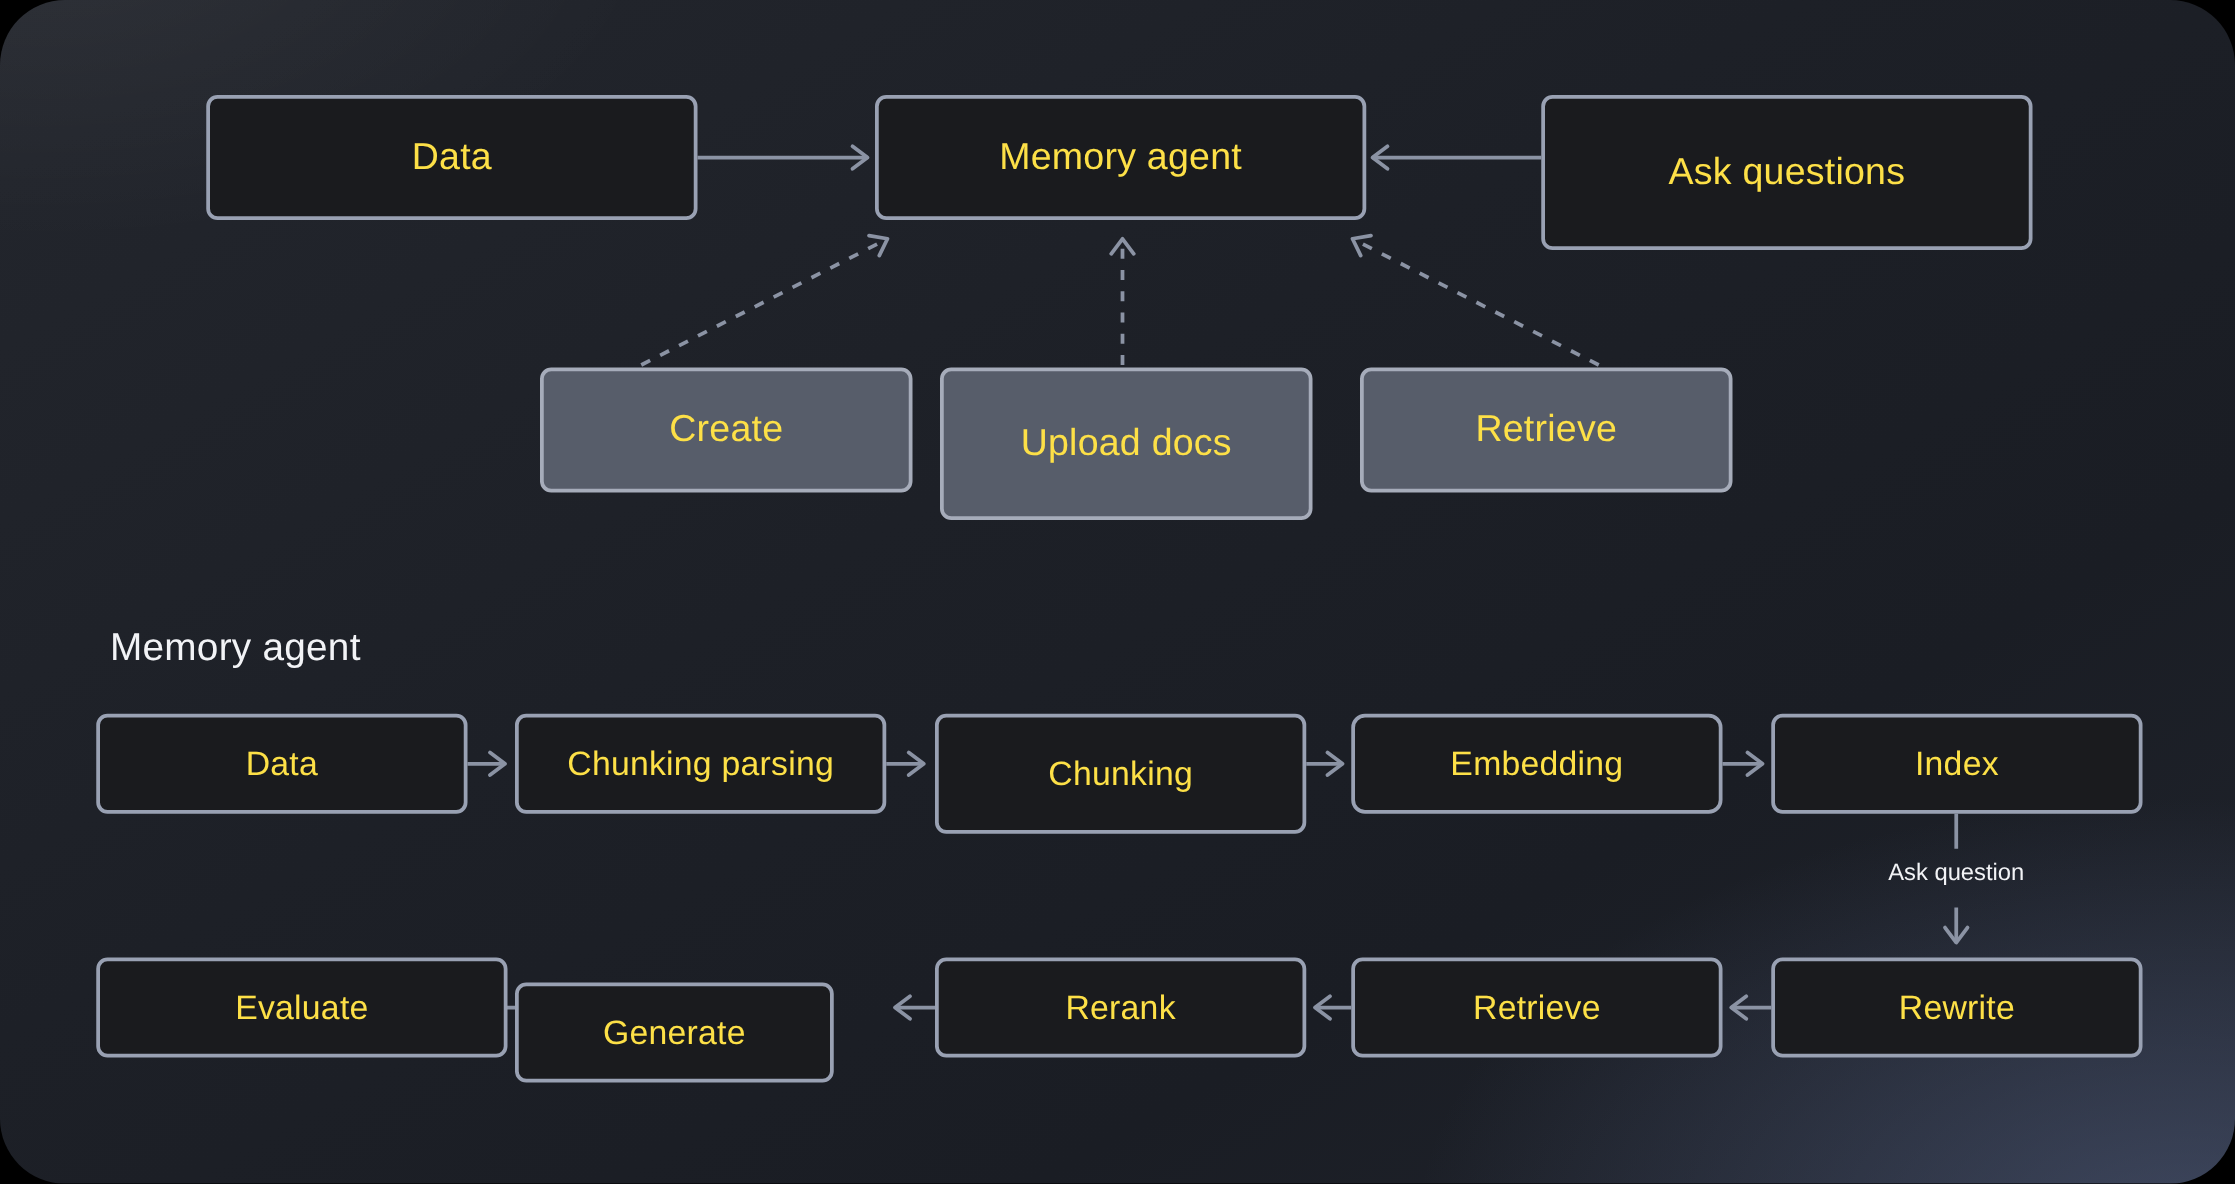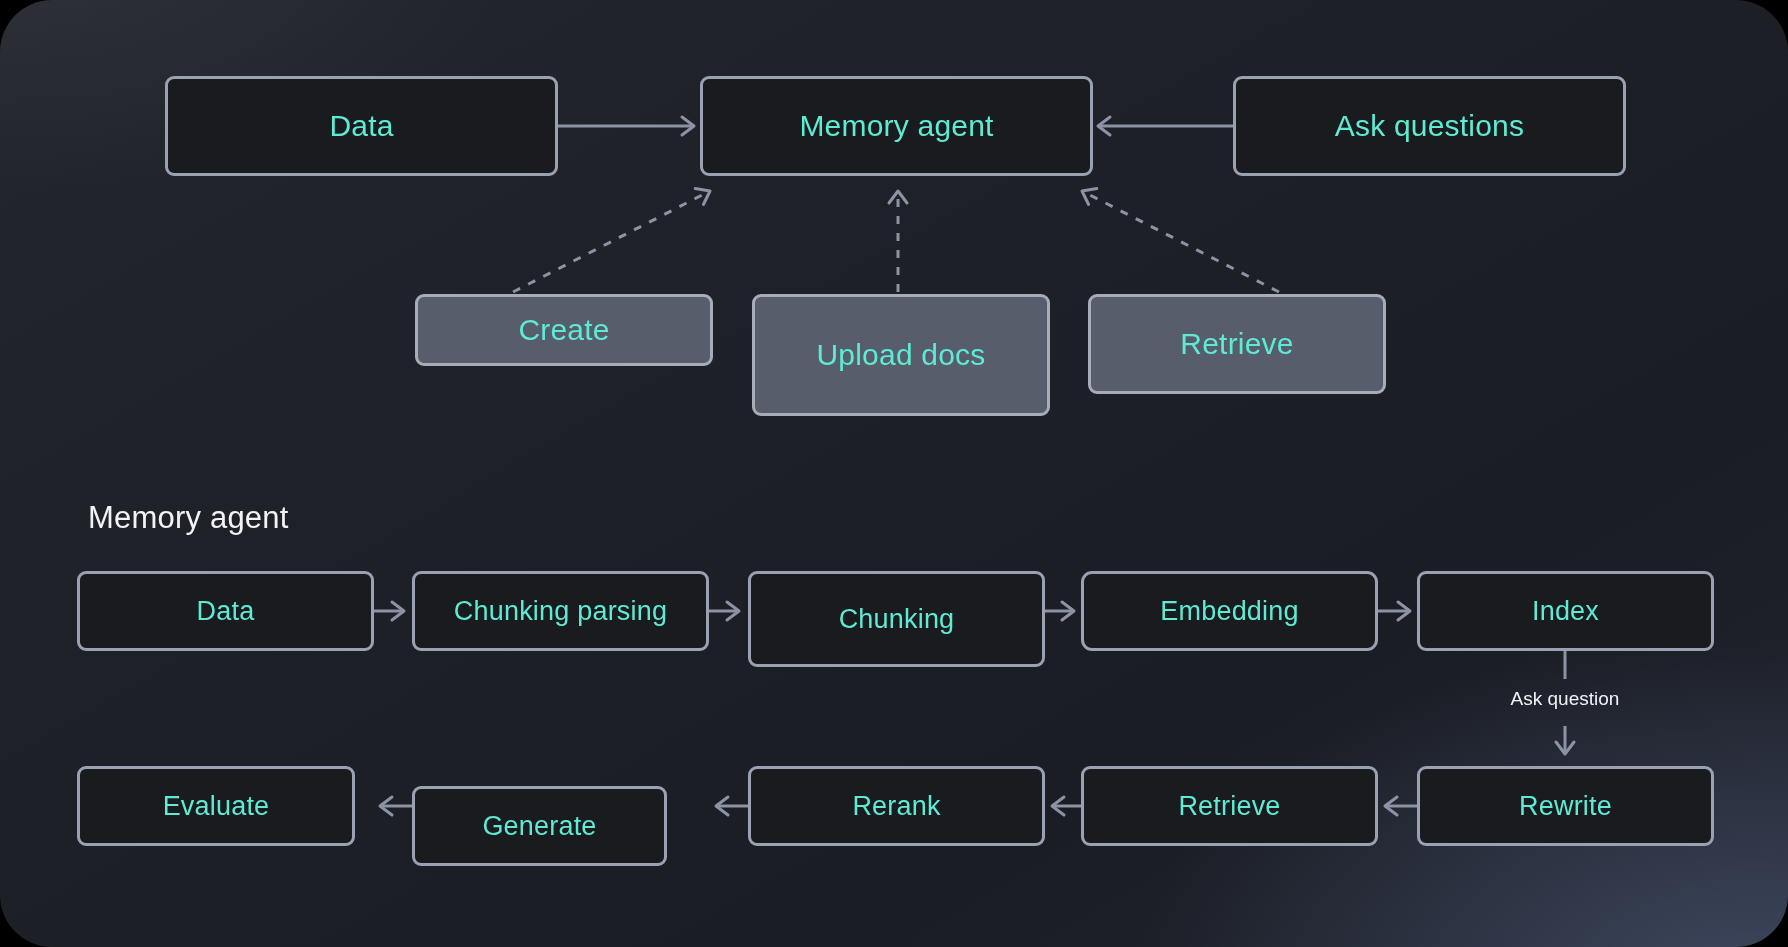--- a/index.html
+++ b/index.html
@@ -31,7 +31,7 @@
     align-items: center;
     justify-content: center;
     border-radius: 9px;
-    color: #5eead4;
+    color: #fde047;
     box-sizing: border-box;
     letter-spacing: 0.2px;
   }

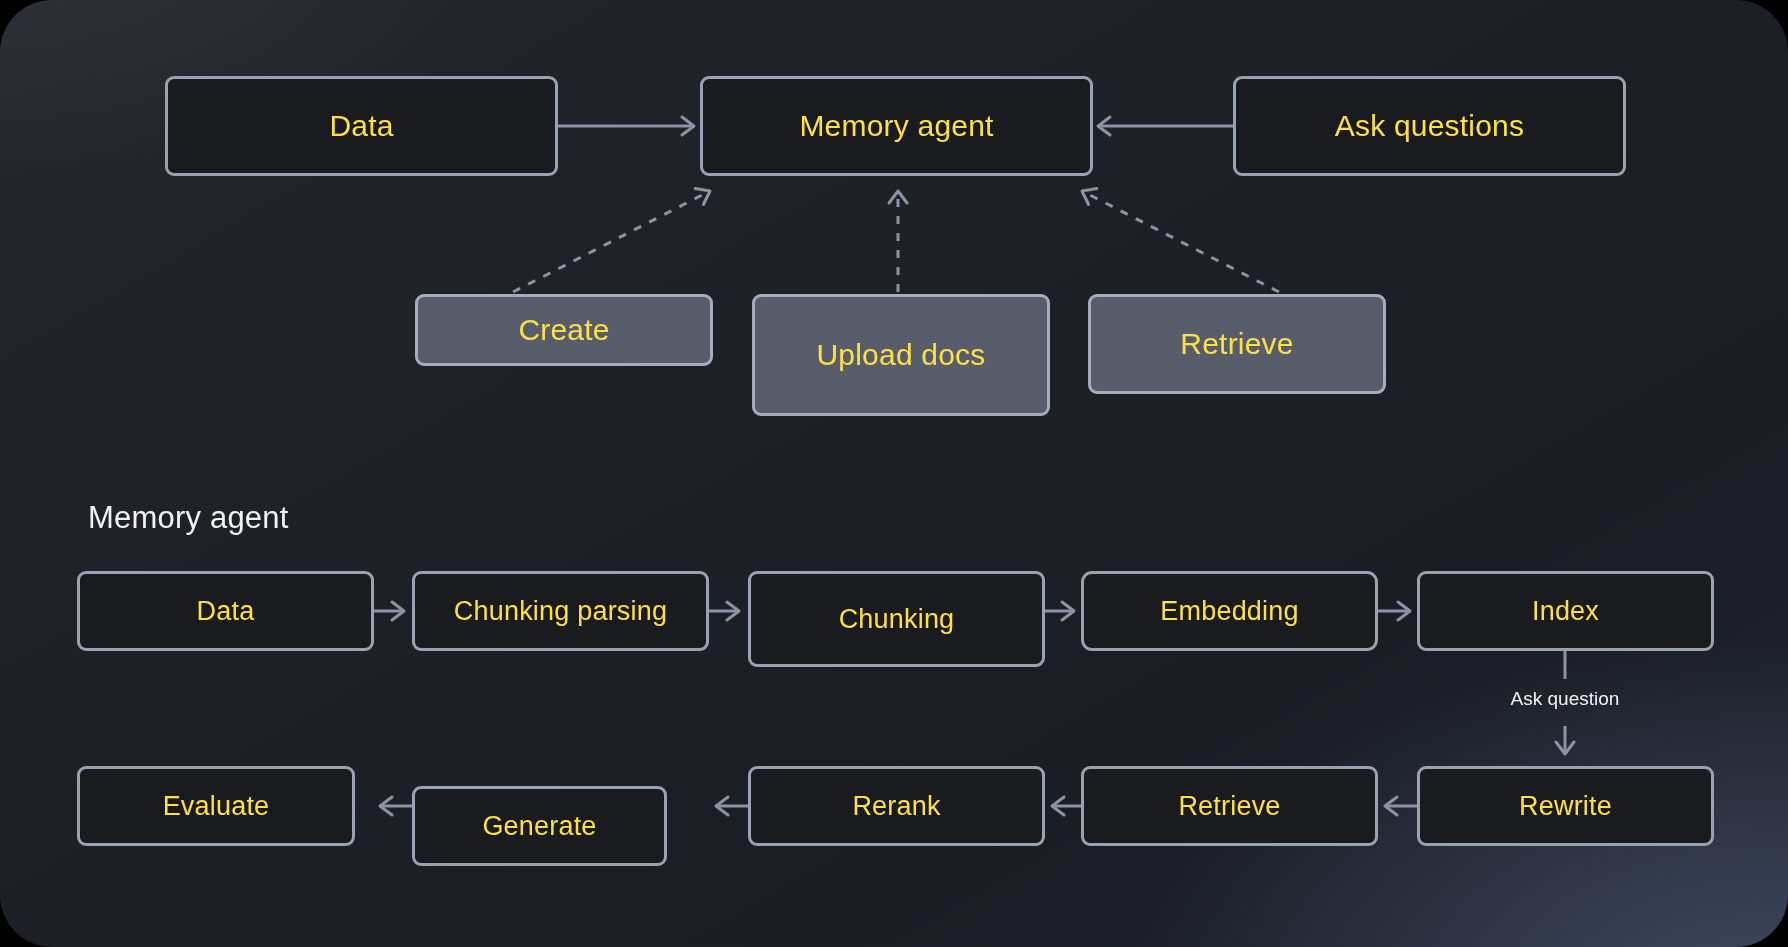--- a/index.html
+++ b/index.html
@@ -67,7 +67,7 @@
   
   .n-data          { left: 165px;  top: 76px;  width: 393px; height: 100px; }
   .n-memory-agent  { left: 700px;  top: 76px;  width: 393px; height: 100px; }
-  .n-ask-questions { left: 1233px; top: 76px;  width: 393px; height: 100px; }
+  .n-ask-questions { left: 1233px; top: 76px;  width: 393px; height: 124px; }
   
   .n-create        { left: 415px;  top: 294px; width: 298px; height: 72px; }
   .n-upload-docs   { left: 752px;  top: 294px; width: 298px; height: 122px; }

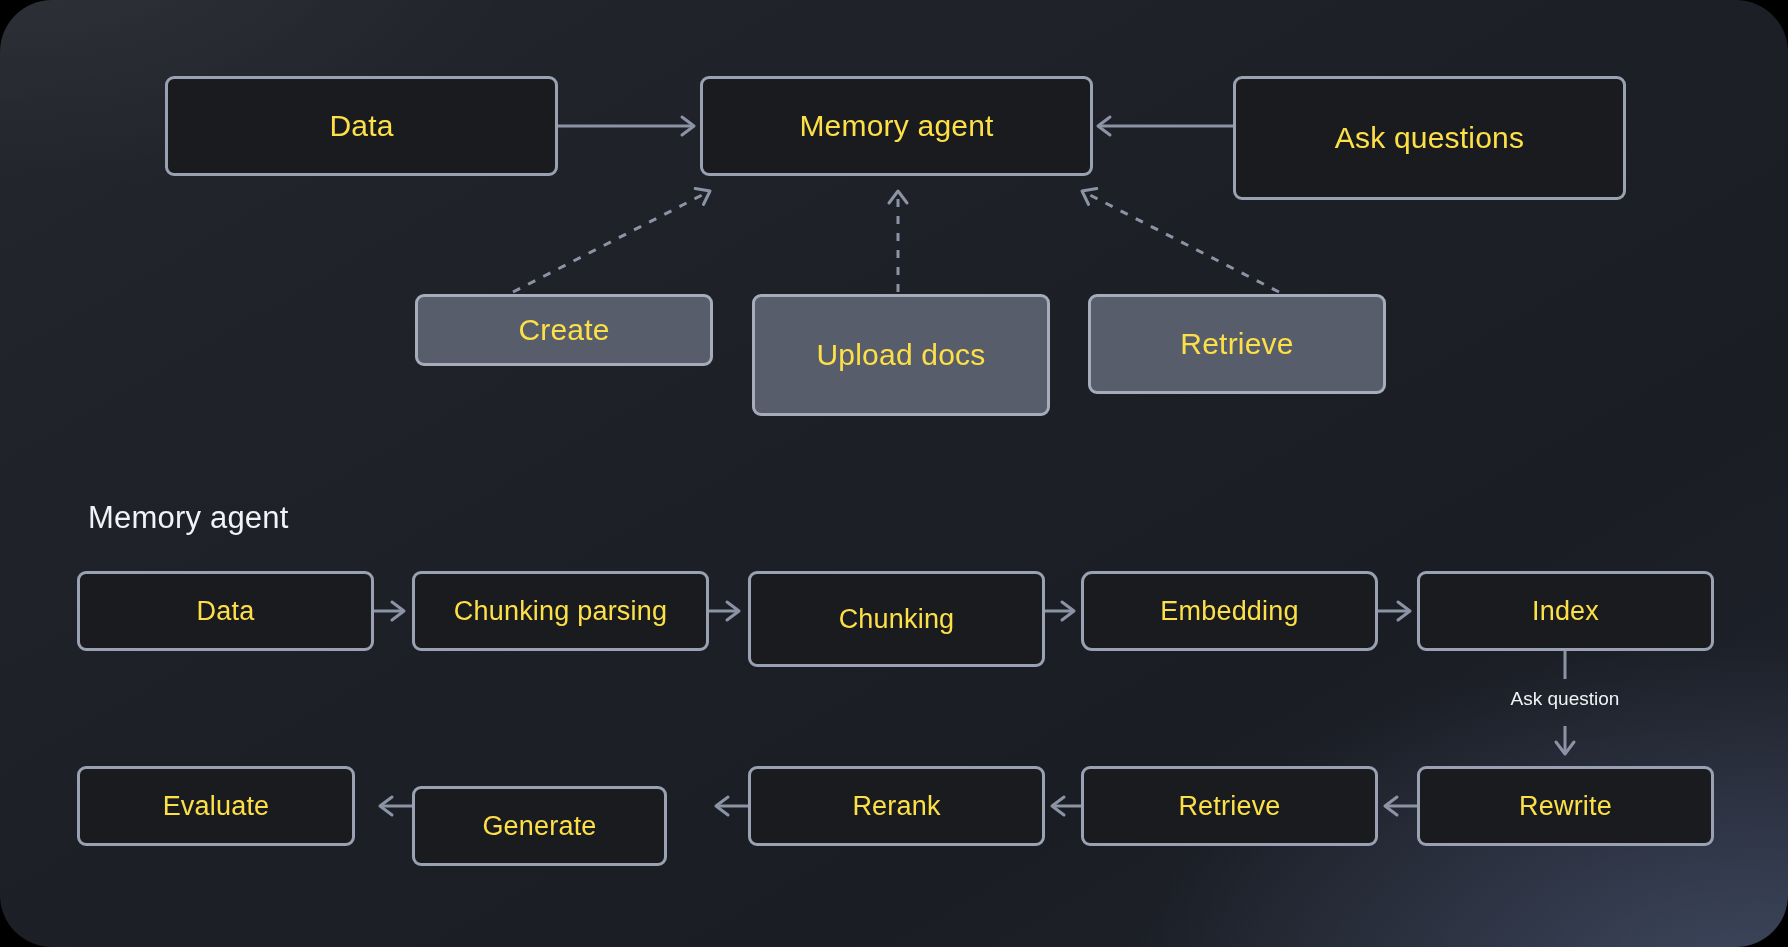--- a/index.html
+++ b/index.html
@@ -69,7 +69,7 @@
   .n-memory-agent  { left: 700px;  top: 76px;  width: 393px; height: 100px; }
   .n-ask-questions { left: 1233px; top: 76px;  width: 393px; height: 124px; }
   
-  .n-create        { left: 415px;  top: 294px; width: 298px; height: 72px; }
+  .n-create        { left: 432px;  top: 294px; width: 298px; height: 100px; }
   .n-upload-docs   { left: 752px;  top: 294px; width: 298px; height: 122px; }
   .n-retrieve-ov   { left: 1088px; top: 294px; width: 298px; height: 100px; }
   

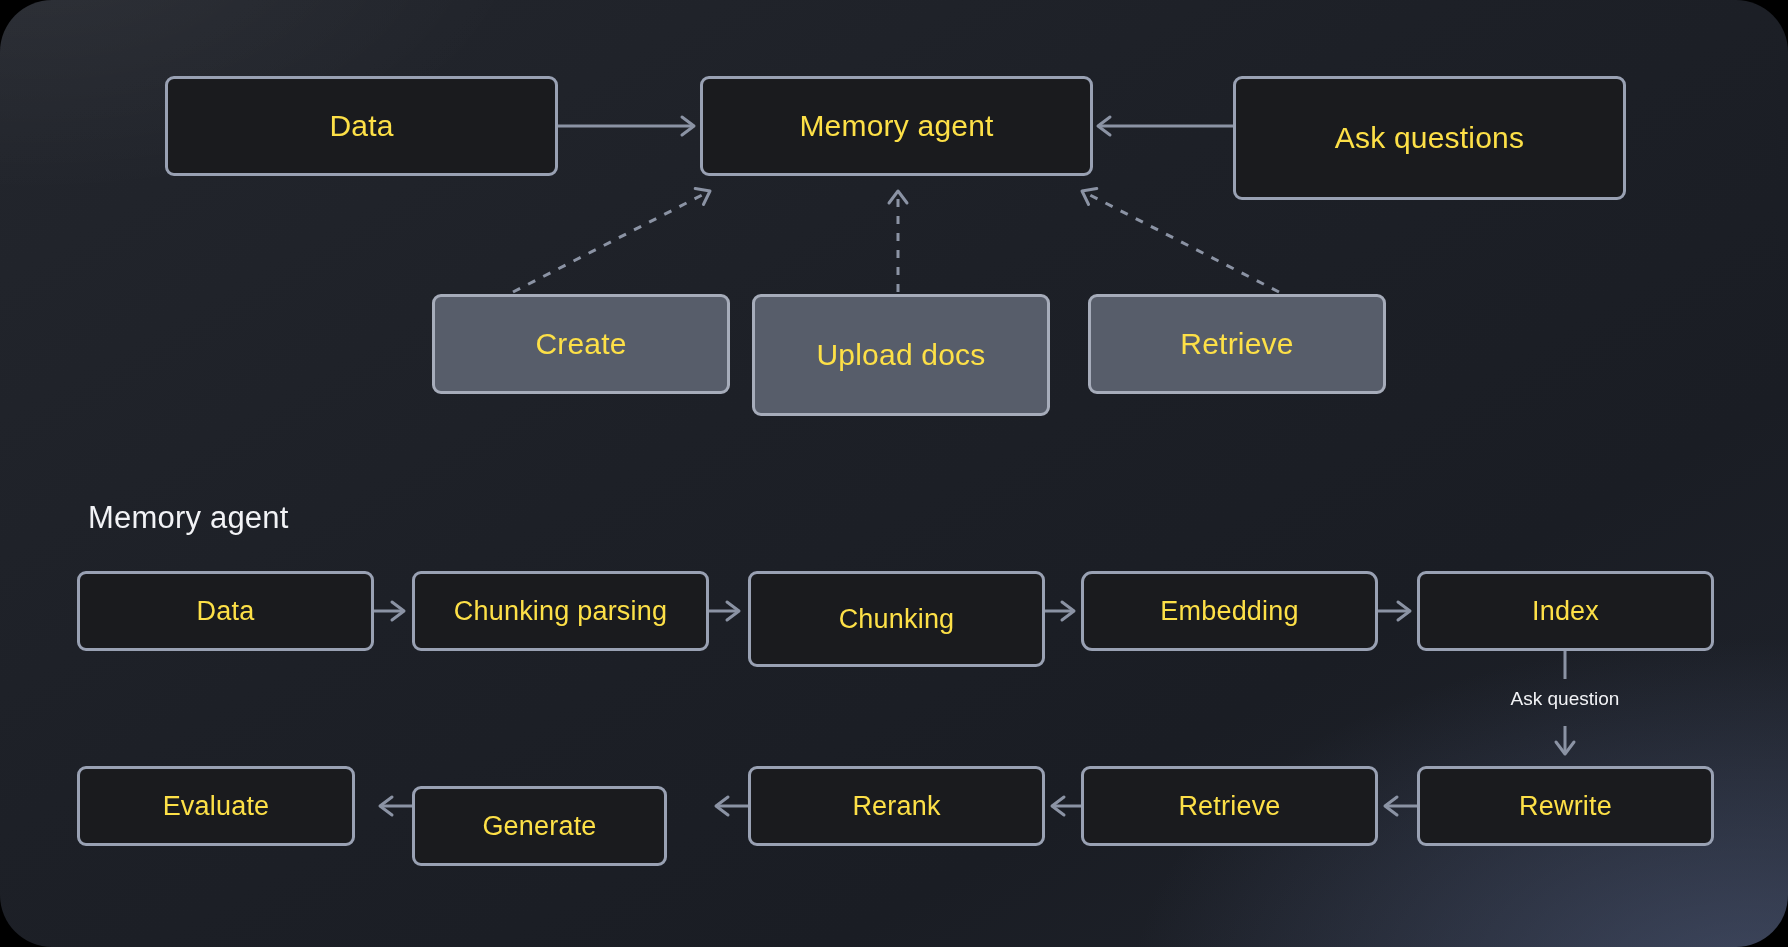--- a/index.html
+++ b/index.html
@@ -79,7 +79,7 @@
   .n-embedding     { left: 1081px; top: 571px; width: 297px; height: 80px; border-radius: 11px; }
   .n-index         { left: 1417px; top: 571px; width: 297px; height: 80px; }
   
-  .n-evaluate      { left: 77px;   top: 766px; width: 278px; height: 80px; }
+  .n-evaluate      { left: 77px;   top: 766px; width: 329px; height: 80px; }
   .n-generate      { left: 412px;  top: 786px; width: 255px; height: 80px; }
   .n-rerank        { left: 748px;  top: 766px; width: 297px; height: 80px; }
   .n-retrieve-q    { left: 1081px; top: 766px; width: 297px; height: 80px; }

